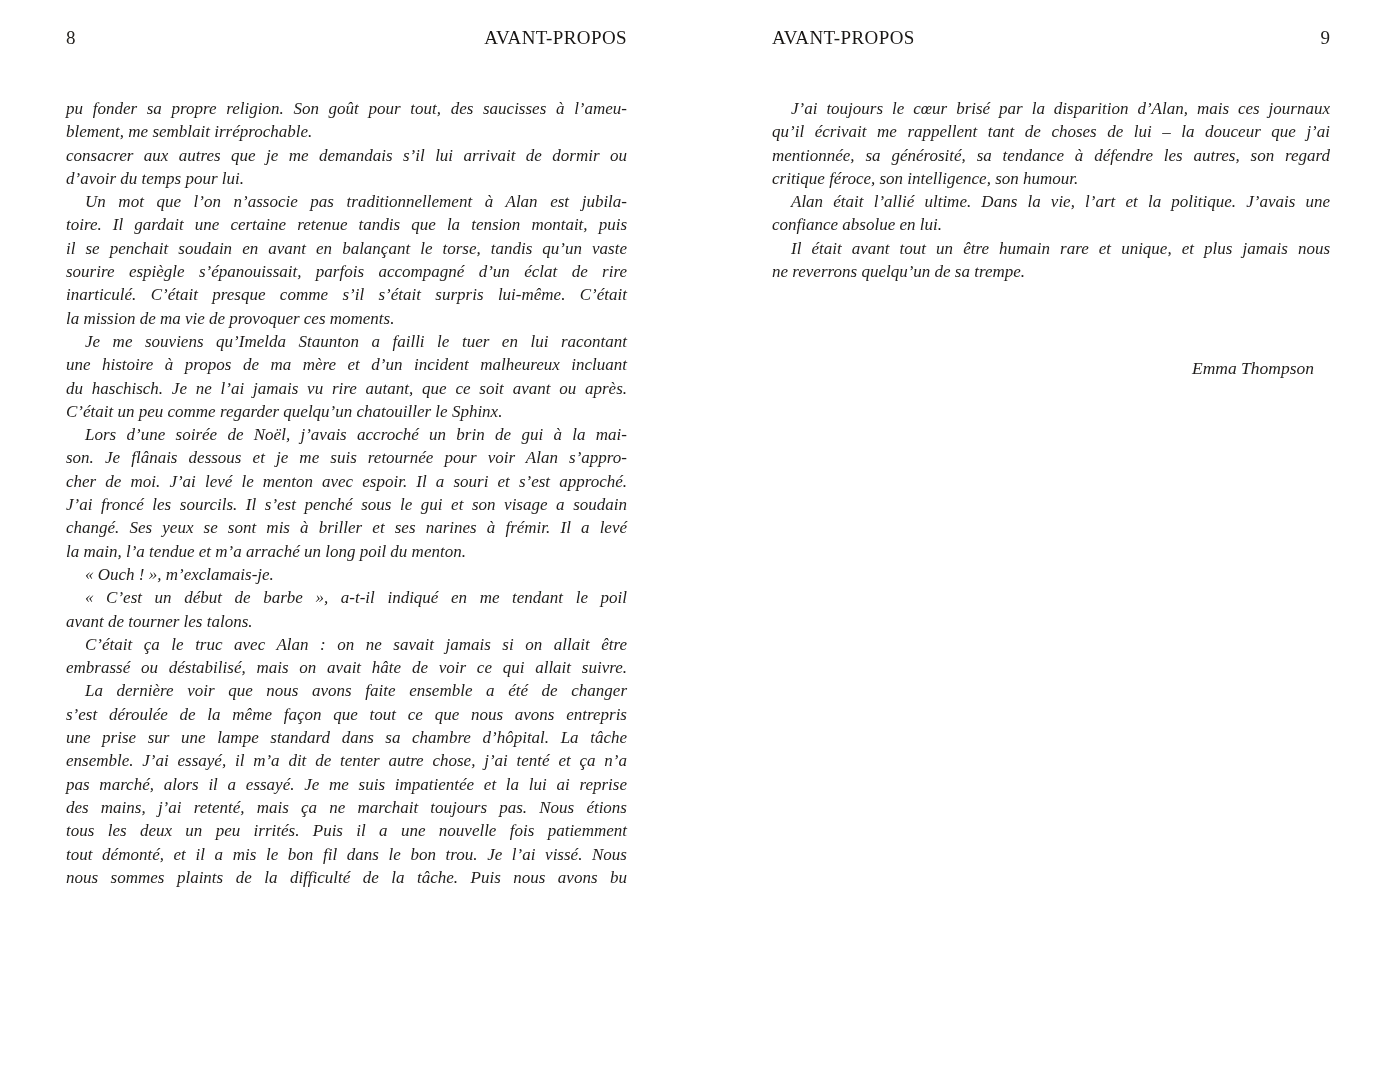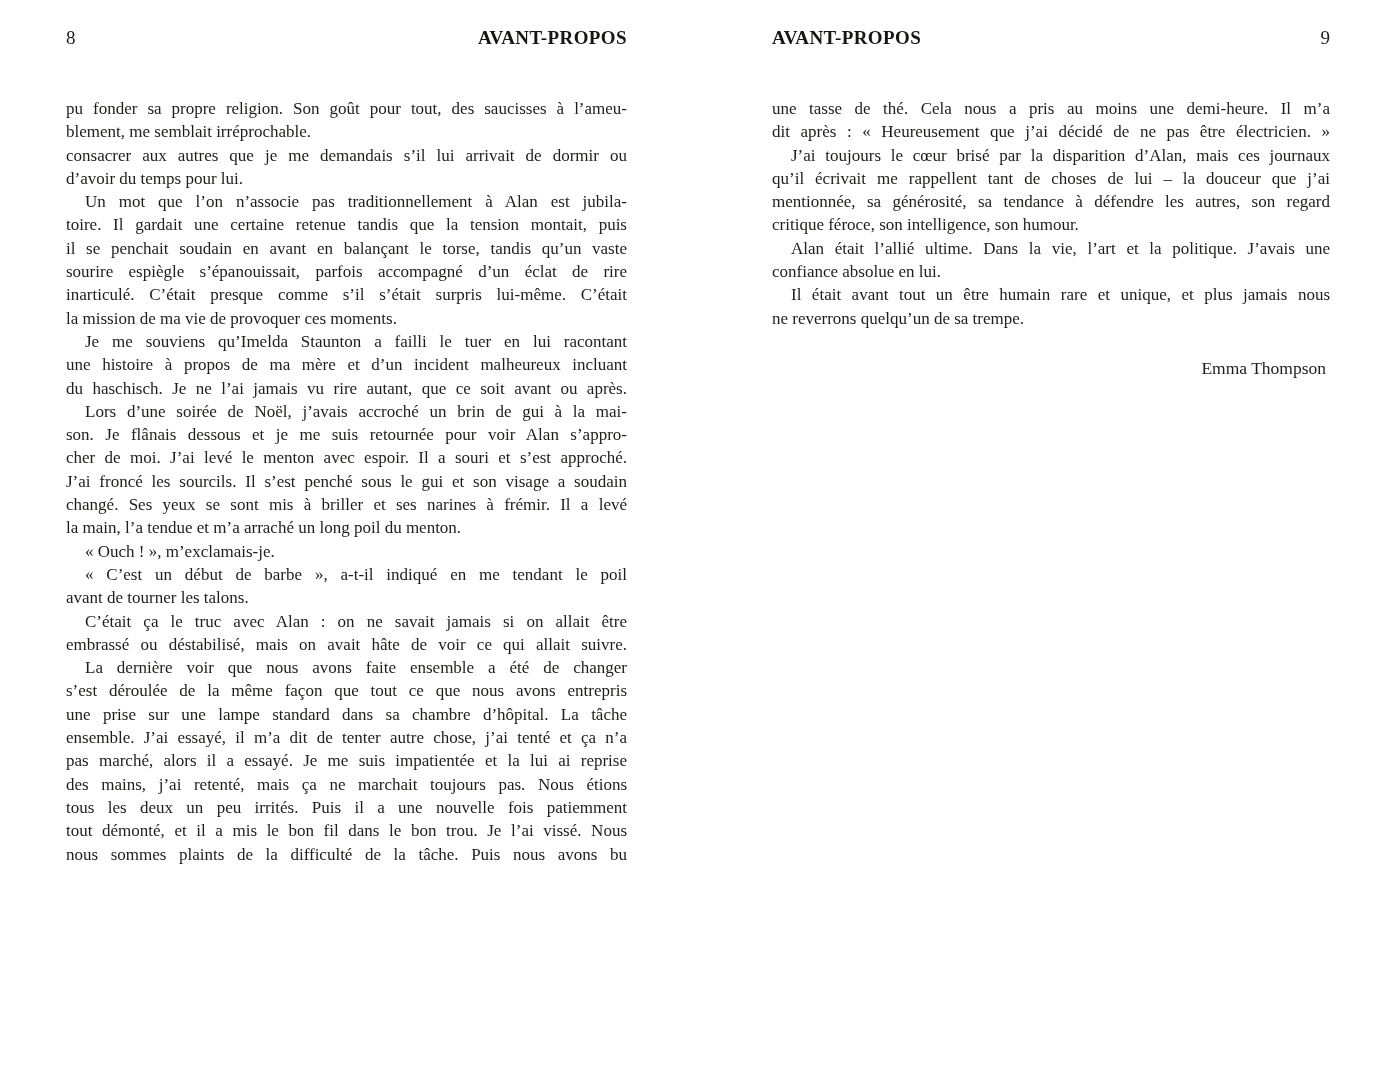--- a/index.html
+++ b/index.html
@@ -36,7 +36,7 @@
     align-items: baseline;
   }
   .running-head {
-    font-weight: bold;
+    font-weight: normal;
     font-size: 19px;
     letter-spacing: 0.4px;
     color: #181614;

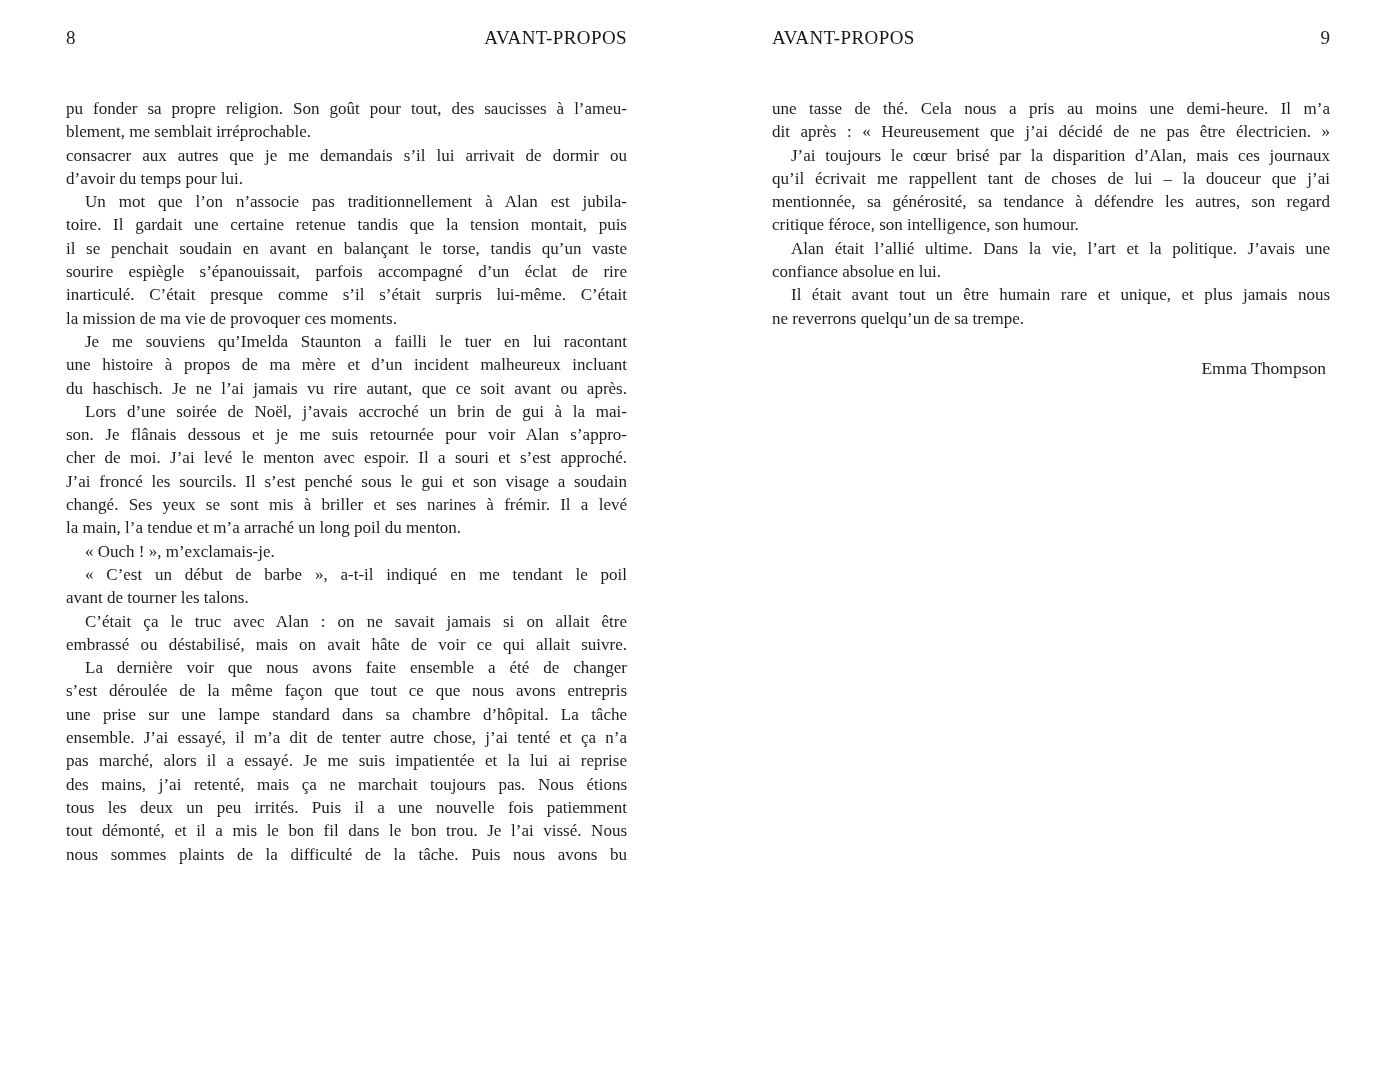--- a/index.html
+++ b/index.html
@@ -55,7 +55,7 @@
     font-size: 17px;
     line-height: 23.3px;
   }
-  .paragraph { margin: 0; }
+  .paragraph { margin: 0; font-style: italic; }
   .line {
     text-align: justify;
     text-align-last: justify;

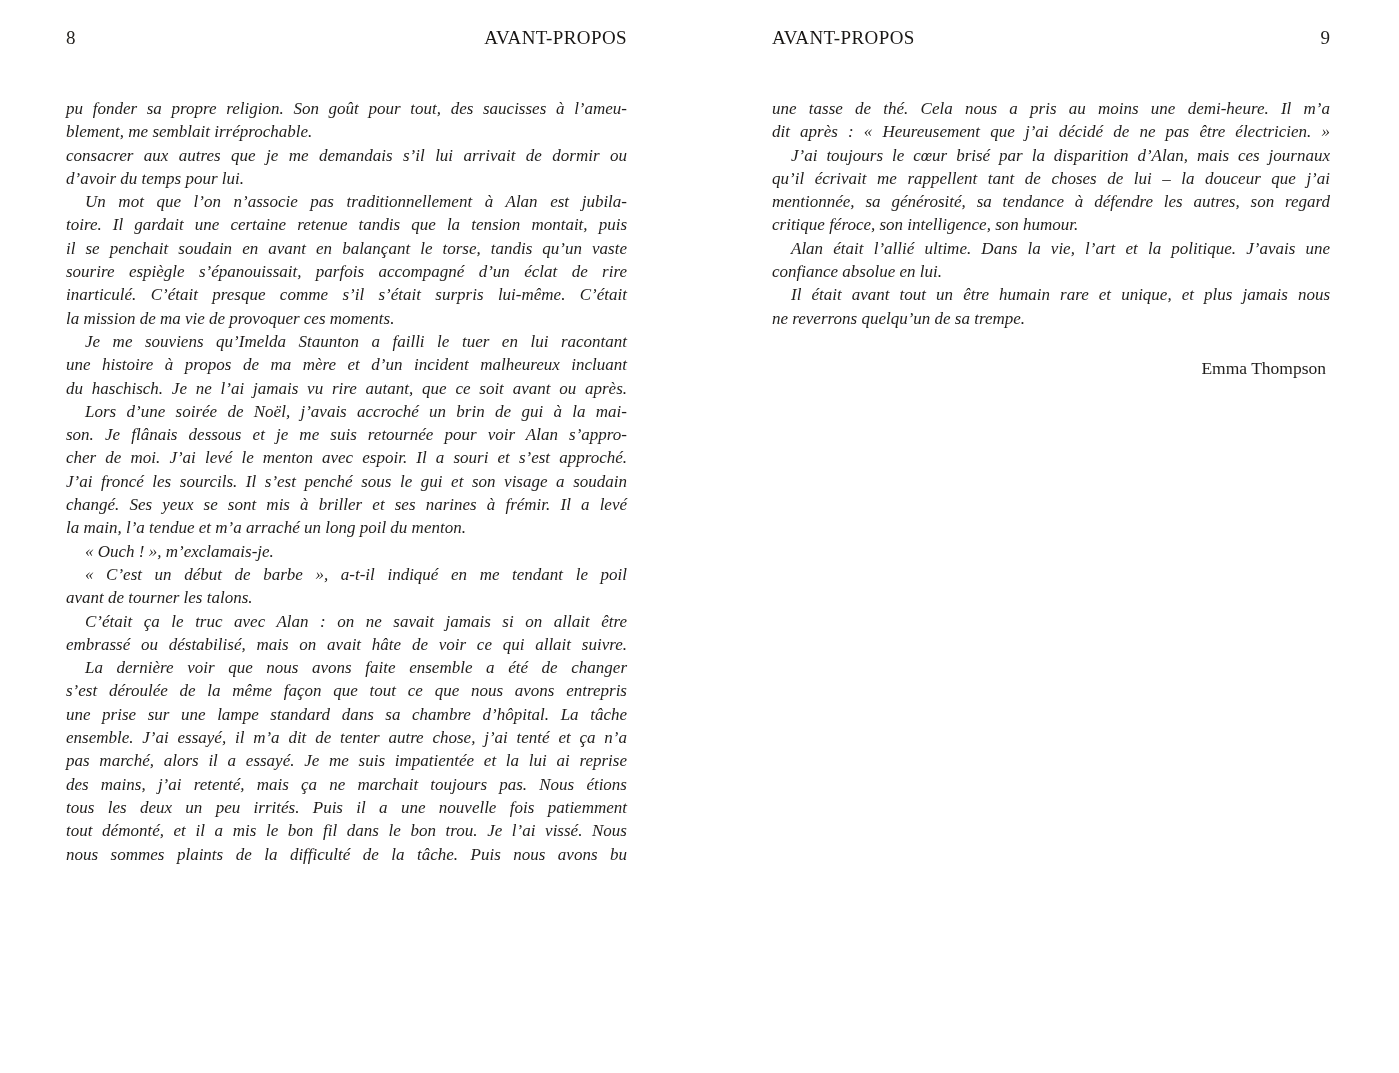--- a/index.html
+++ b/index.html
@@ -147,10 +147,6 @@
     </header>
     <div class="page-body" id="right-body">
         <div class="paragraph">
-          <div class="line">une tasse de thé. Cela nous a pris au moins une demi-heure. Il m’a</div>
-          <div class="line">dit après : « Heureusement que j’ai décidé de ne pas être électricien. »</div>
-        </div>
-        <div class="paragraph">
           <div class="line indent">J’ai toujours le cœur brisé par la disparition d’Alan, mais ces journaux</div>
           <div class="line">qu’il écrivait me rappellent tant de choses de lui – la douceur que j’ai</div>
           <div class="line">mentionnée, sa générosité, sa tendance à défendre les autres, son regard</div>

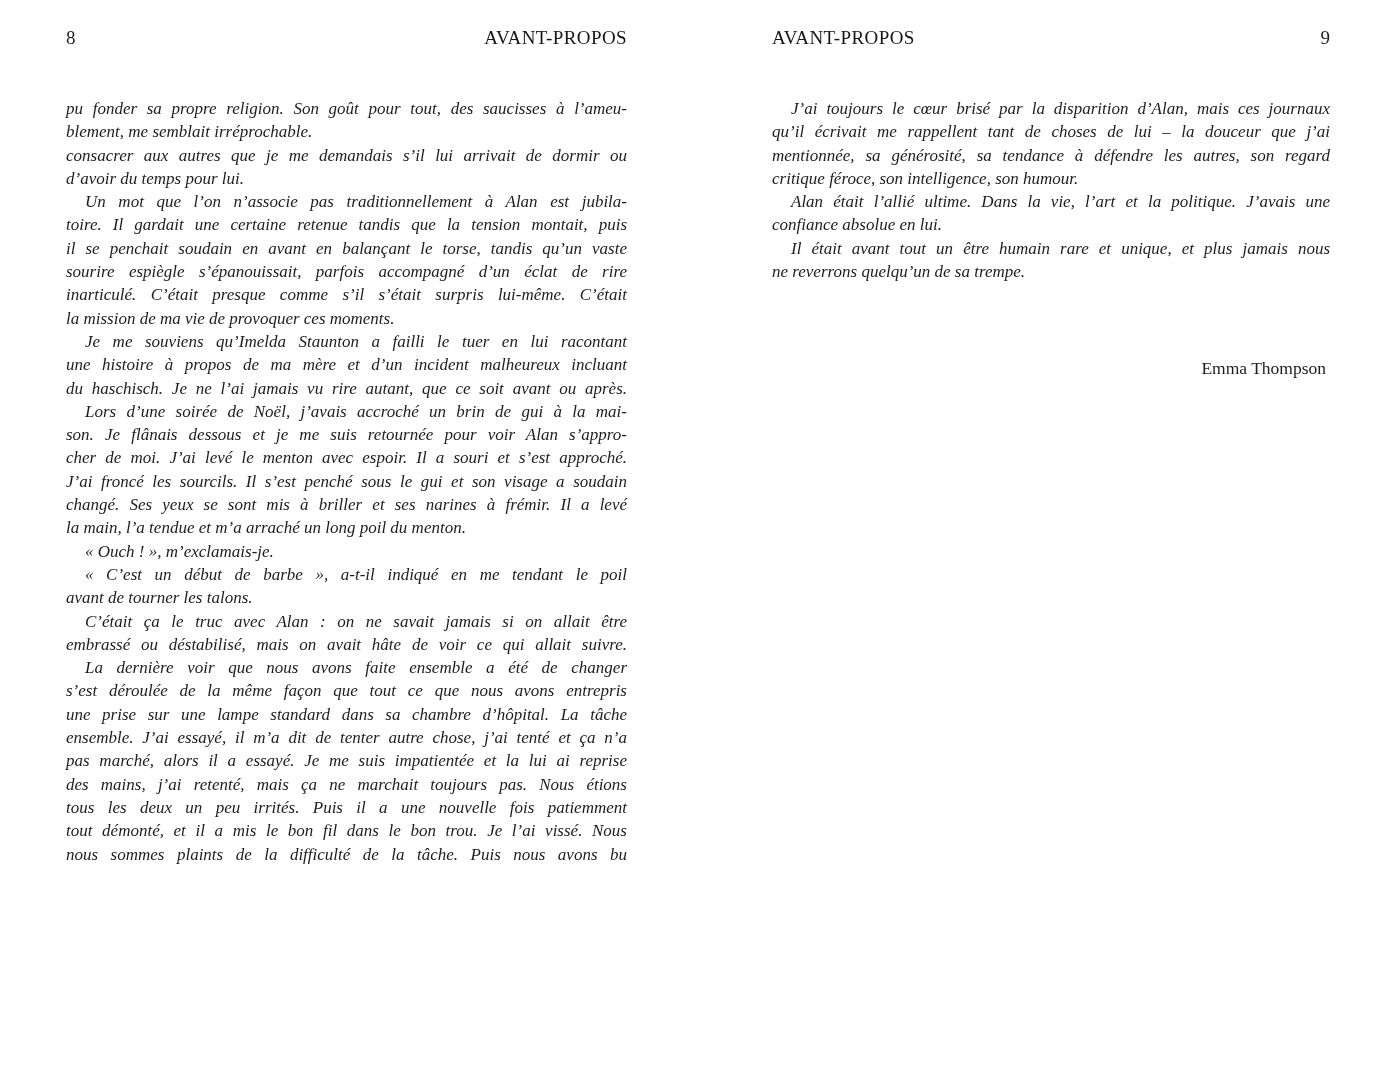--- a/index.html
+++ b/index.html
@@ -70,7 +70,8 @@
   .signature {
     position: absolute;
     top: 358px;
-    right: 4px;
+    right: 16px;
+    font-style: italic;
     font-size: 17.5px;
     text-align: right;
   }

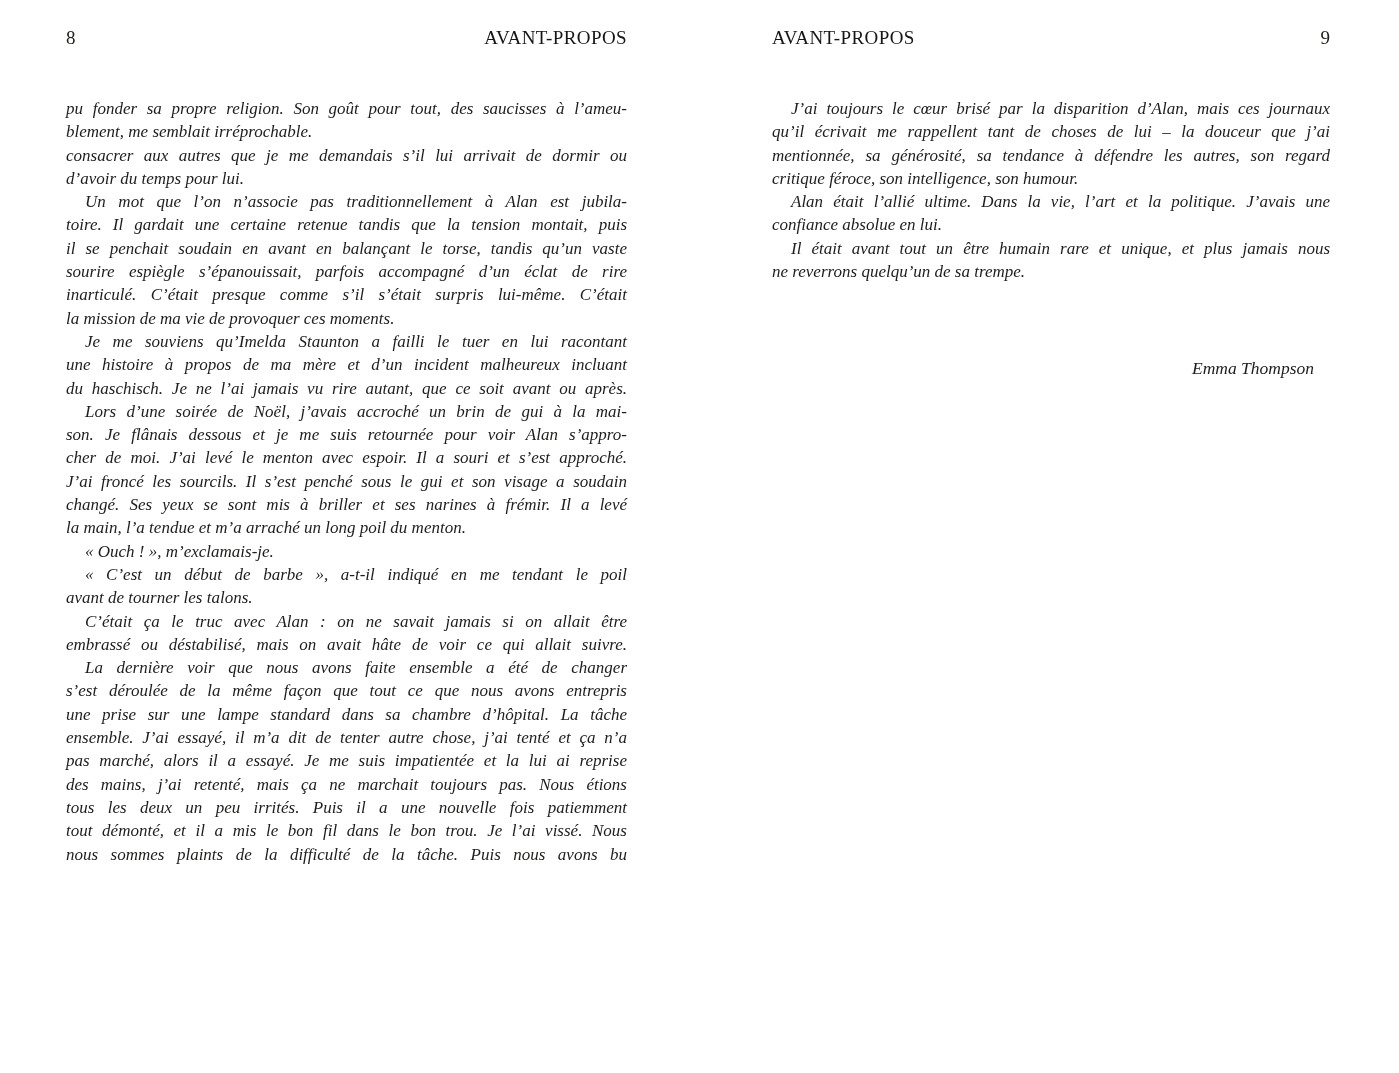--- a/index.html
+++ b/index.html
@@ -107,6 +107,7 @@
           <div class="line indent">Je me souviens qu’Imelda Staunton a failli le tuer en lui racontant</div>
           <div class="line">une histoire à propos de ma mère et d’un incident malheureux incluant</div>
           <div class="line">du haschisch. Je ne l’ai jamais vu rire autant, que ce soit avant ou après.</div>
+          <div class="line last">C’était un peu comme regarder quelqu’un chatouiller le Sphinx.</div>
         </div>
         <div class="paragraph">
           <div class="line indent">Lors d’une soirée de Noël, j’avais accroché un brin de gui à la mai-</div>

